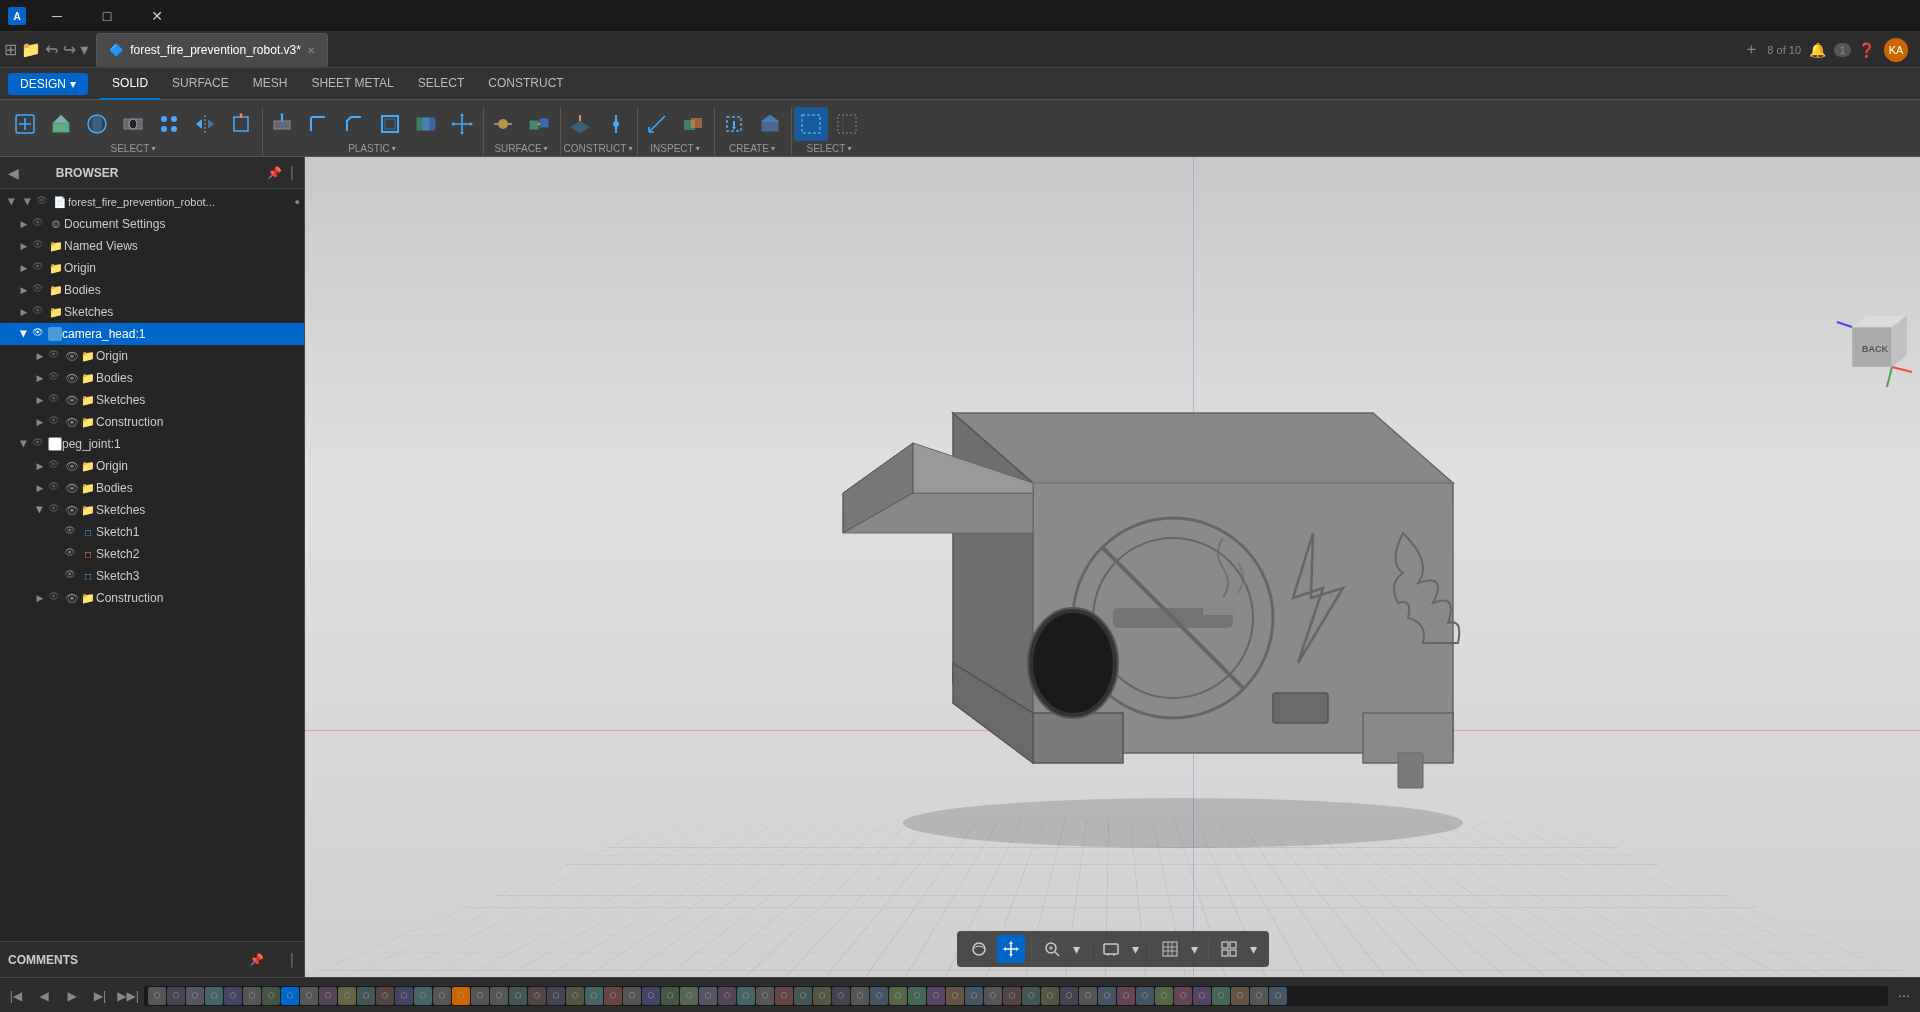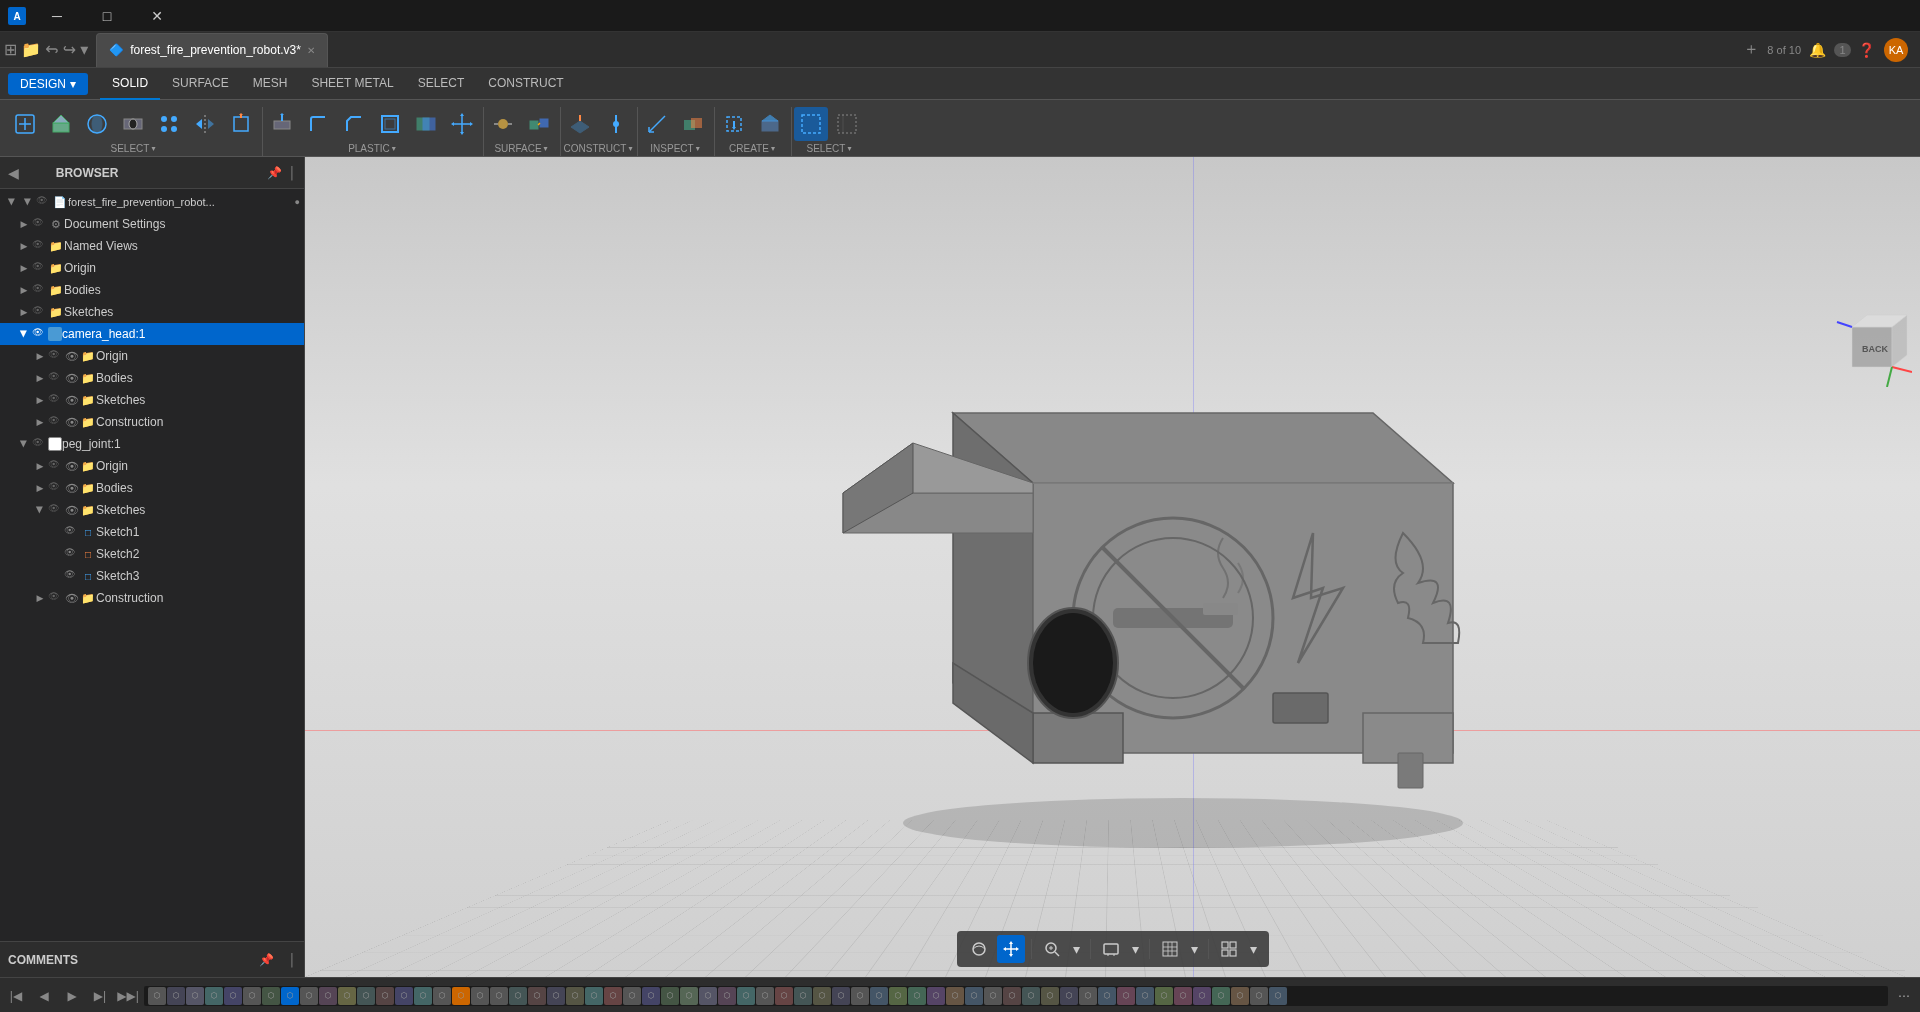--- a/index.html
+++ b/index.html
@@ -154,7 +154,7 @@
     
     #comments-panel {
       height: 36px; background: #2d2d2d; border-top: 1px solid #444;
-      display: flex; align-items: center; padding: 0 8px; gap: 14px;
+      display: flex; align-items: center; padding: 0 8px; gap: 24px;
     }
     .comments-title { font-size: 12px; color: #ccc; font-weight: bold; flex: 1; }
 

